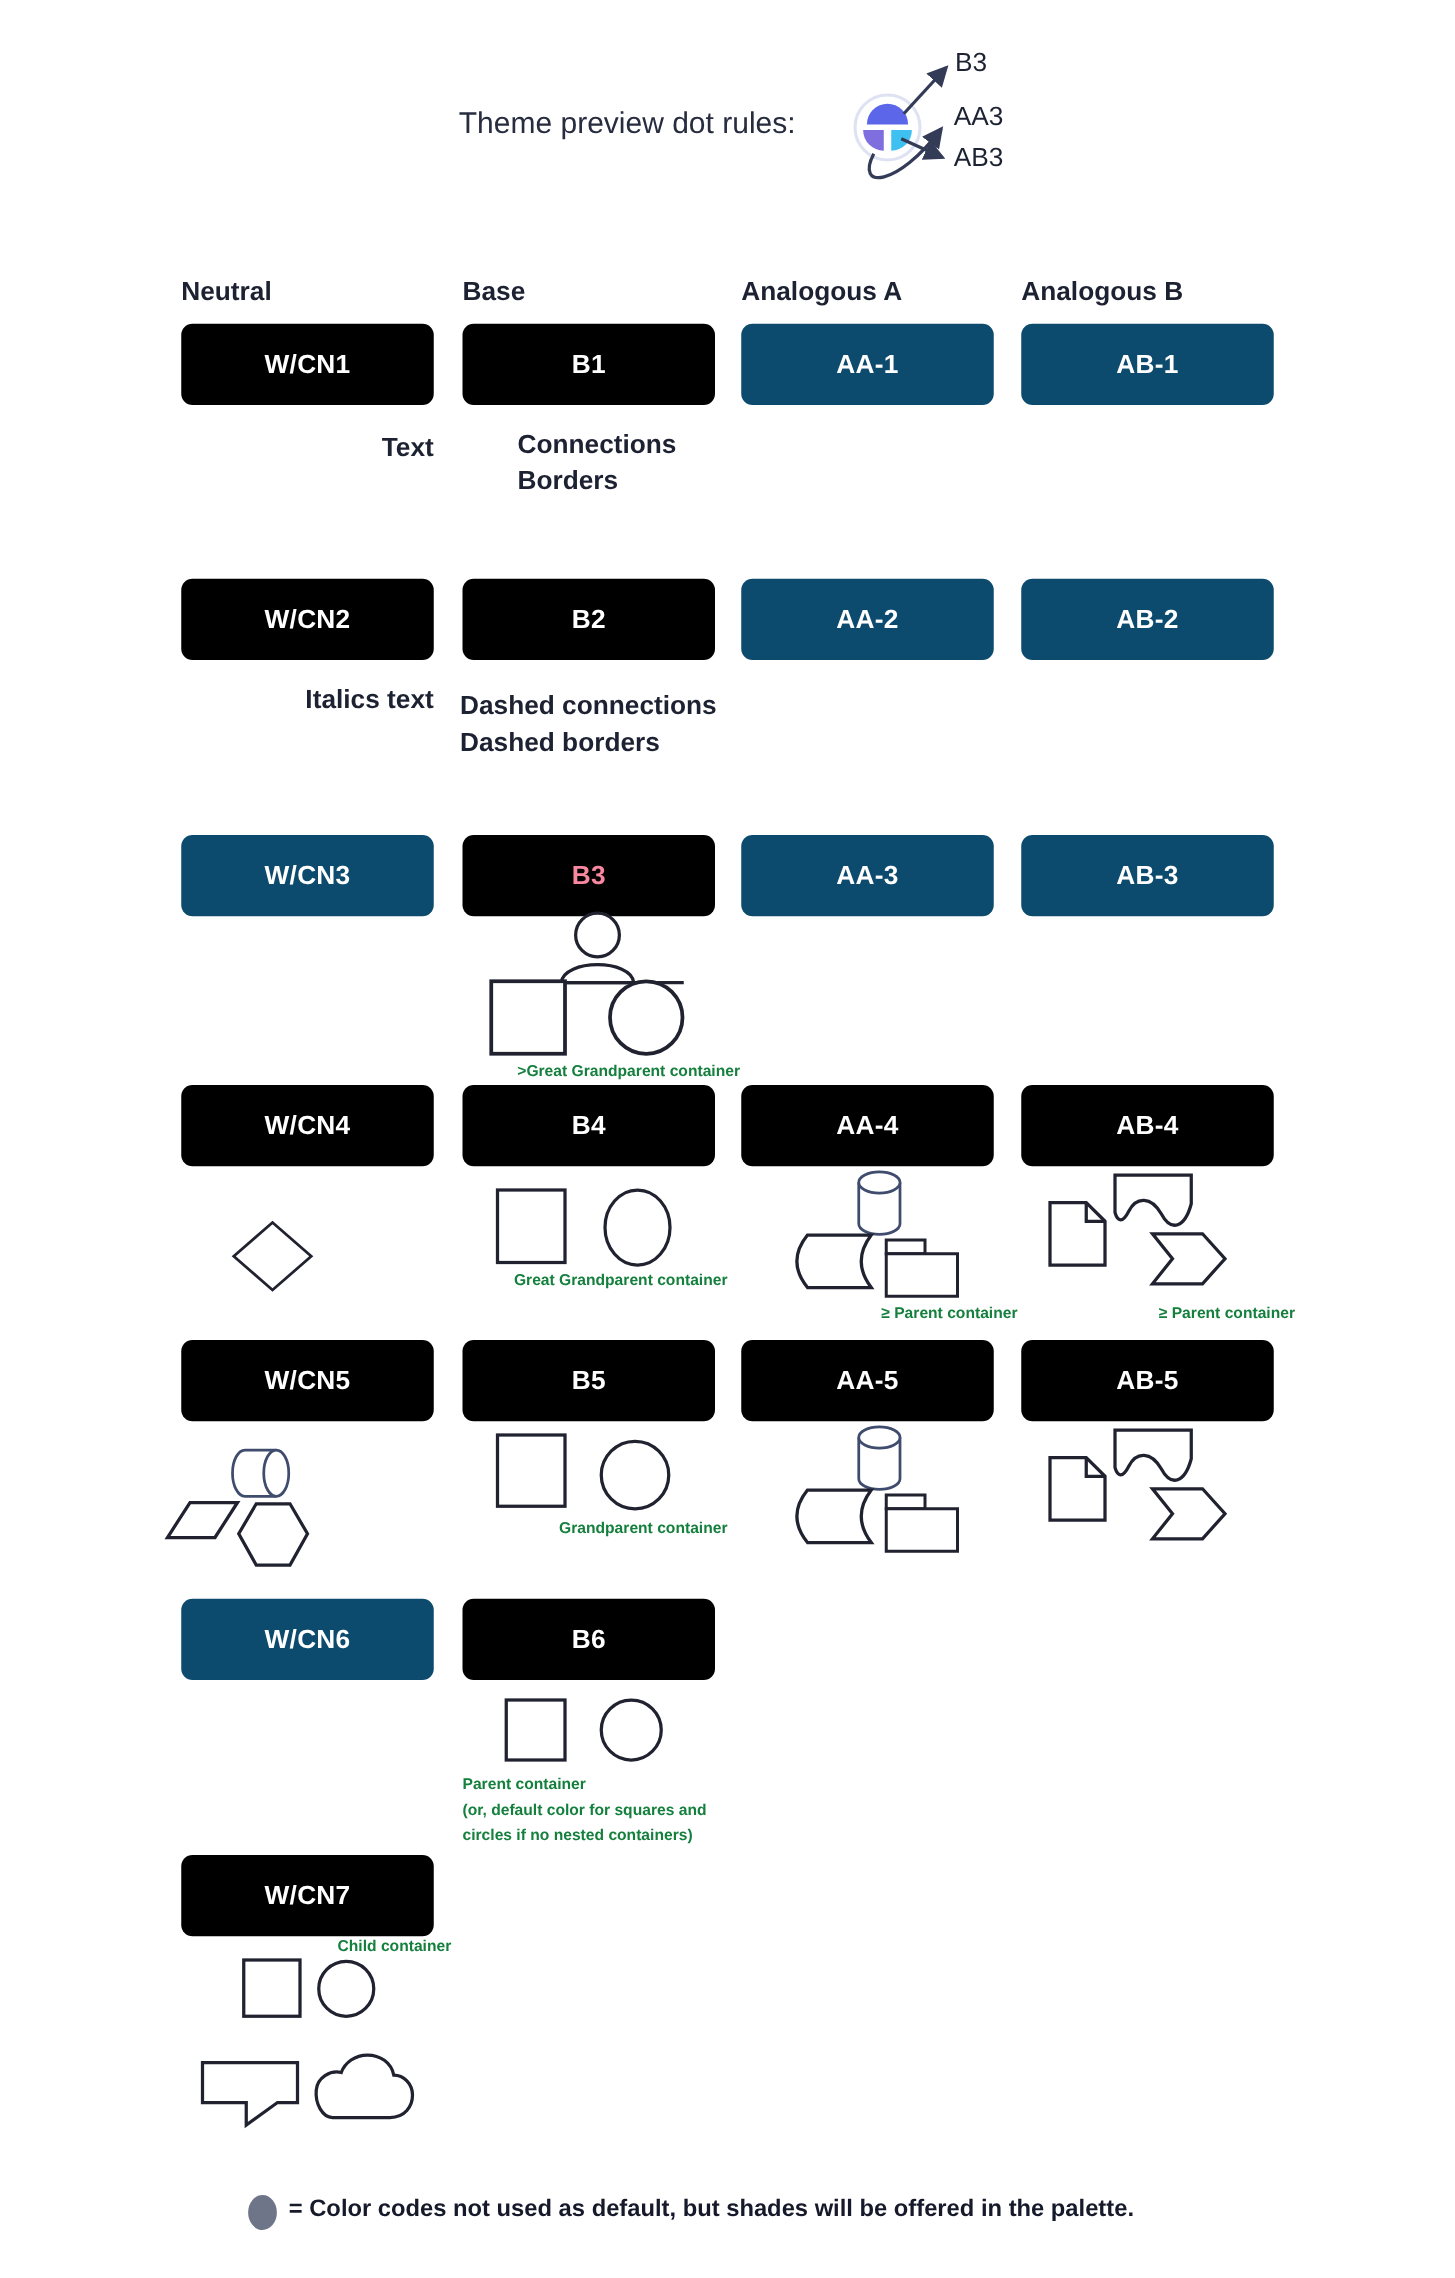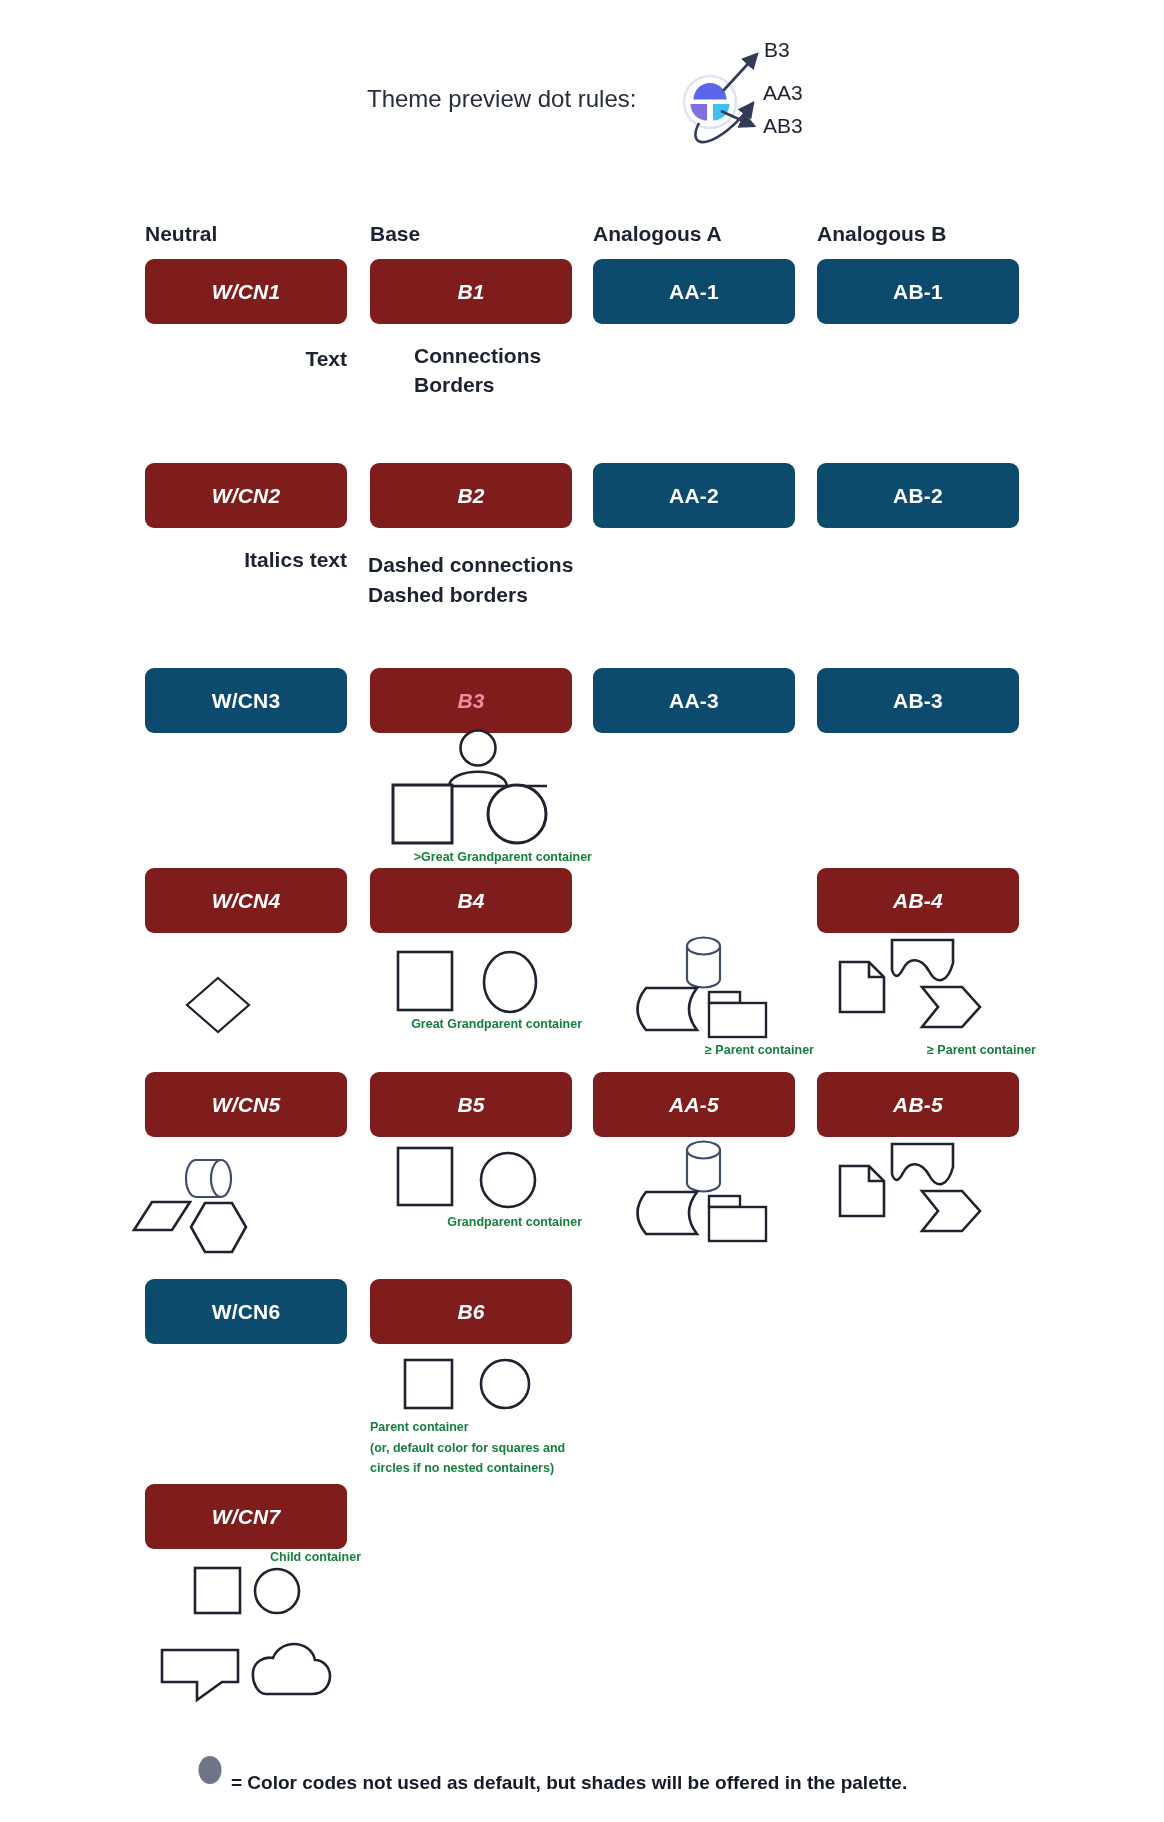--- a/index.html
+++ b/index.html
@@ -11,7 +11,7 @@
   .swatch{position:absolute;width:202px;height:65px;border-radius:9px;
           display:flex;align-items:center;justify-content:center;
           color:#ffffff;font-size:21px;font-weight:700;letter-spacing:.2px;}
-  .swatch.dark{background:#7f1d1d;font-style:italic;}
+  .swatch.dark{background:#000000;}
   .swatch.gray{background:#0c4a6e;}
   .swatch.pink-label{color:#f8879f;}
   .cap{position:absolute;color:#1d2232;font-weight:700;font-size:21px;line-height:29px;}

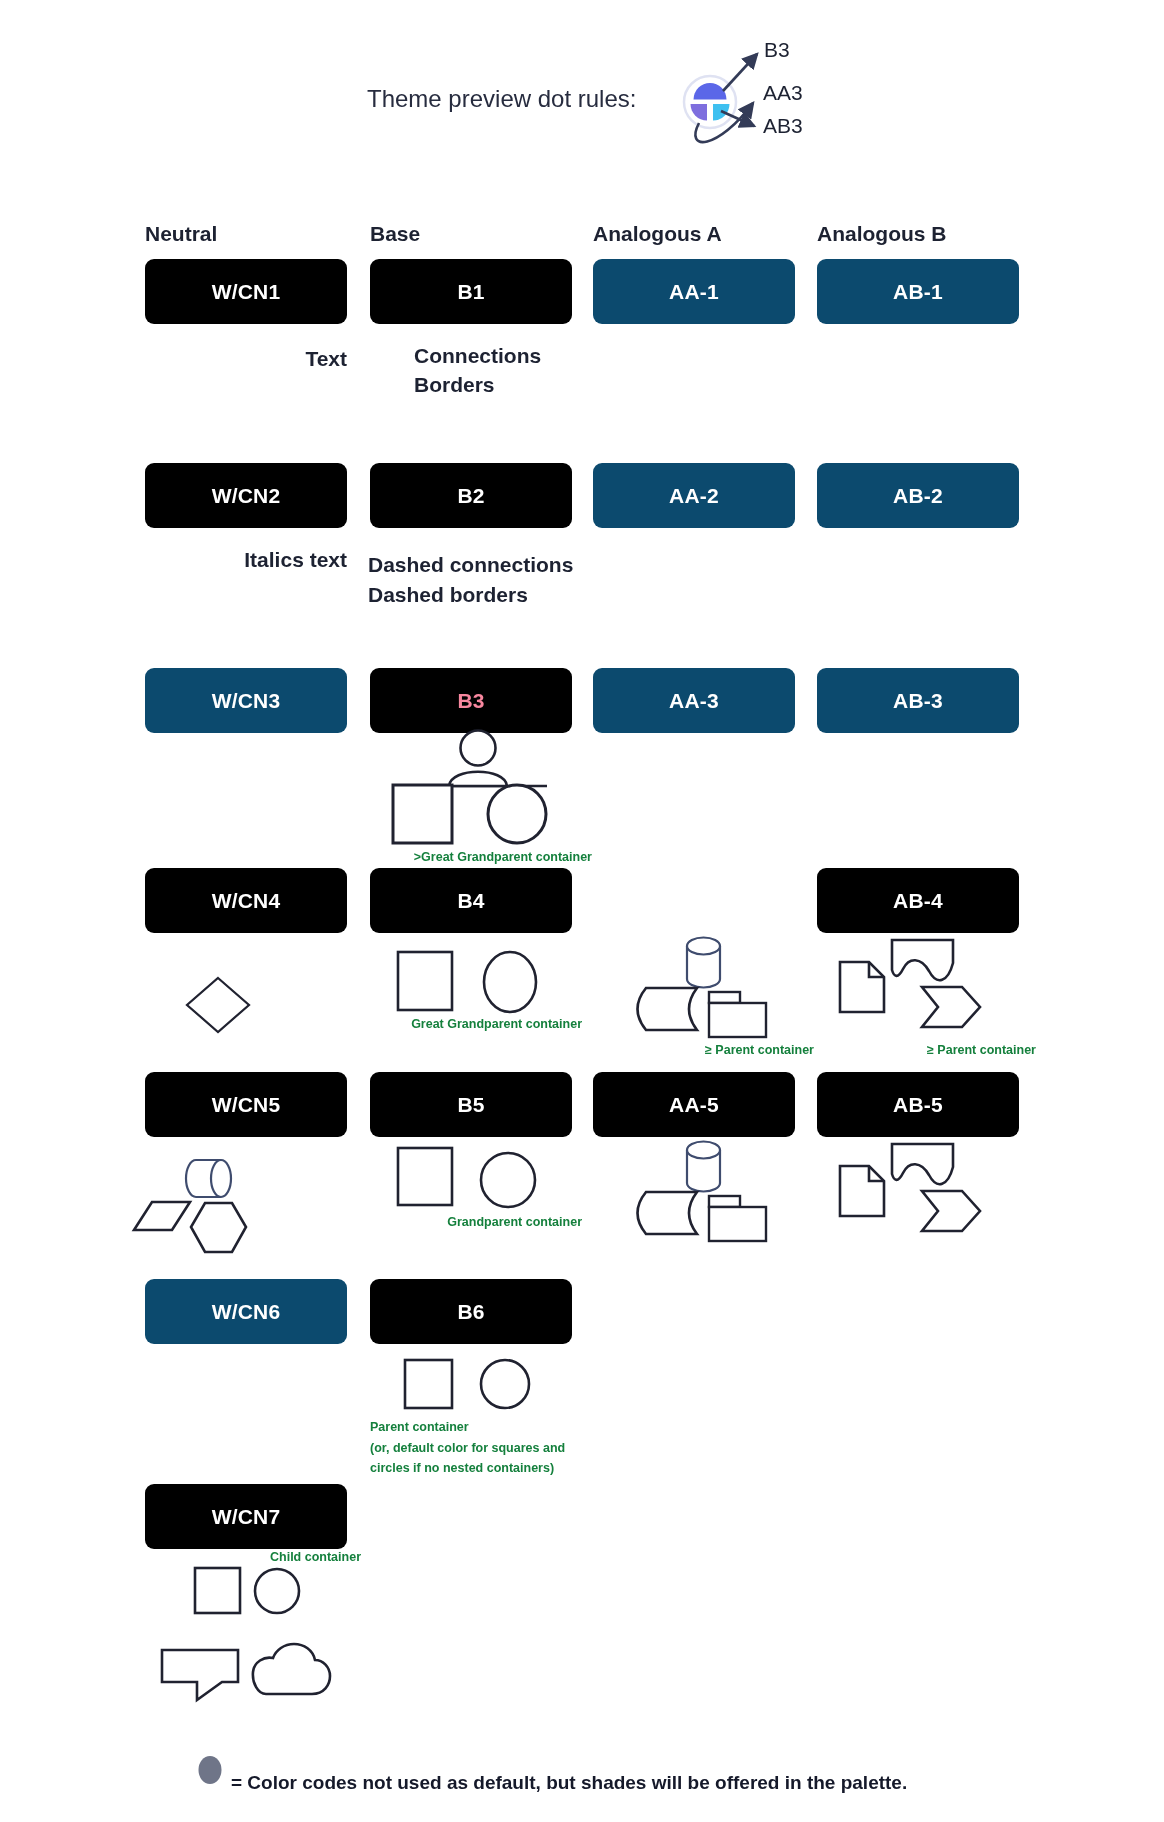--- a/index.html
+++ b/index.html
@@ -51,6 +51,7 @@
 
   <div class="swatch dark" style="left:145px;top:868px">W/CN4</div>
   <div class="swatch dark" style="left:370px;top:868px">B4</div>
+  <div class="swatch dark" style="left:593px;top:868px">AA-4</div>
   <div class="swatch dark" style="left:817px;top:868px">AB-4</div>
 
   <div class="swatch dark" style="left:145px;top:1072px">W/CN5</div>

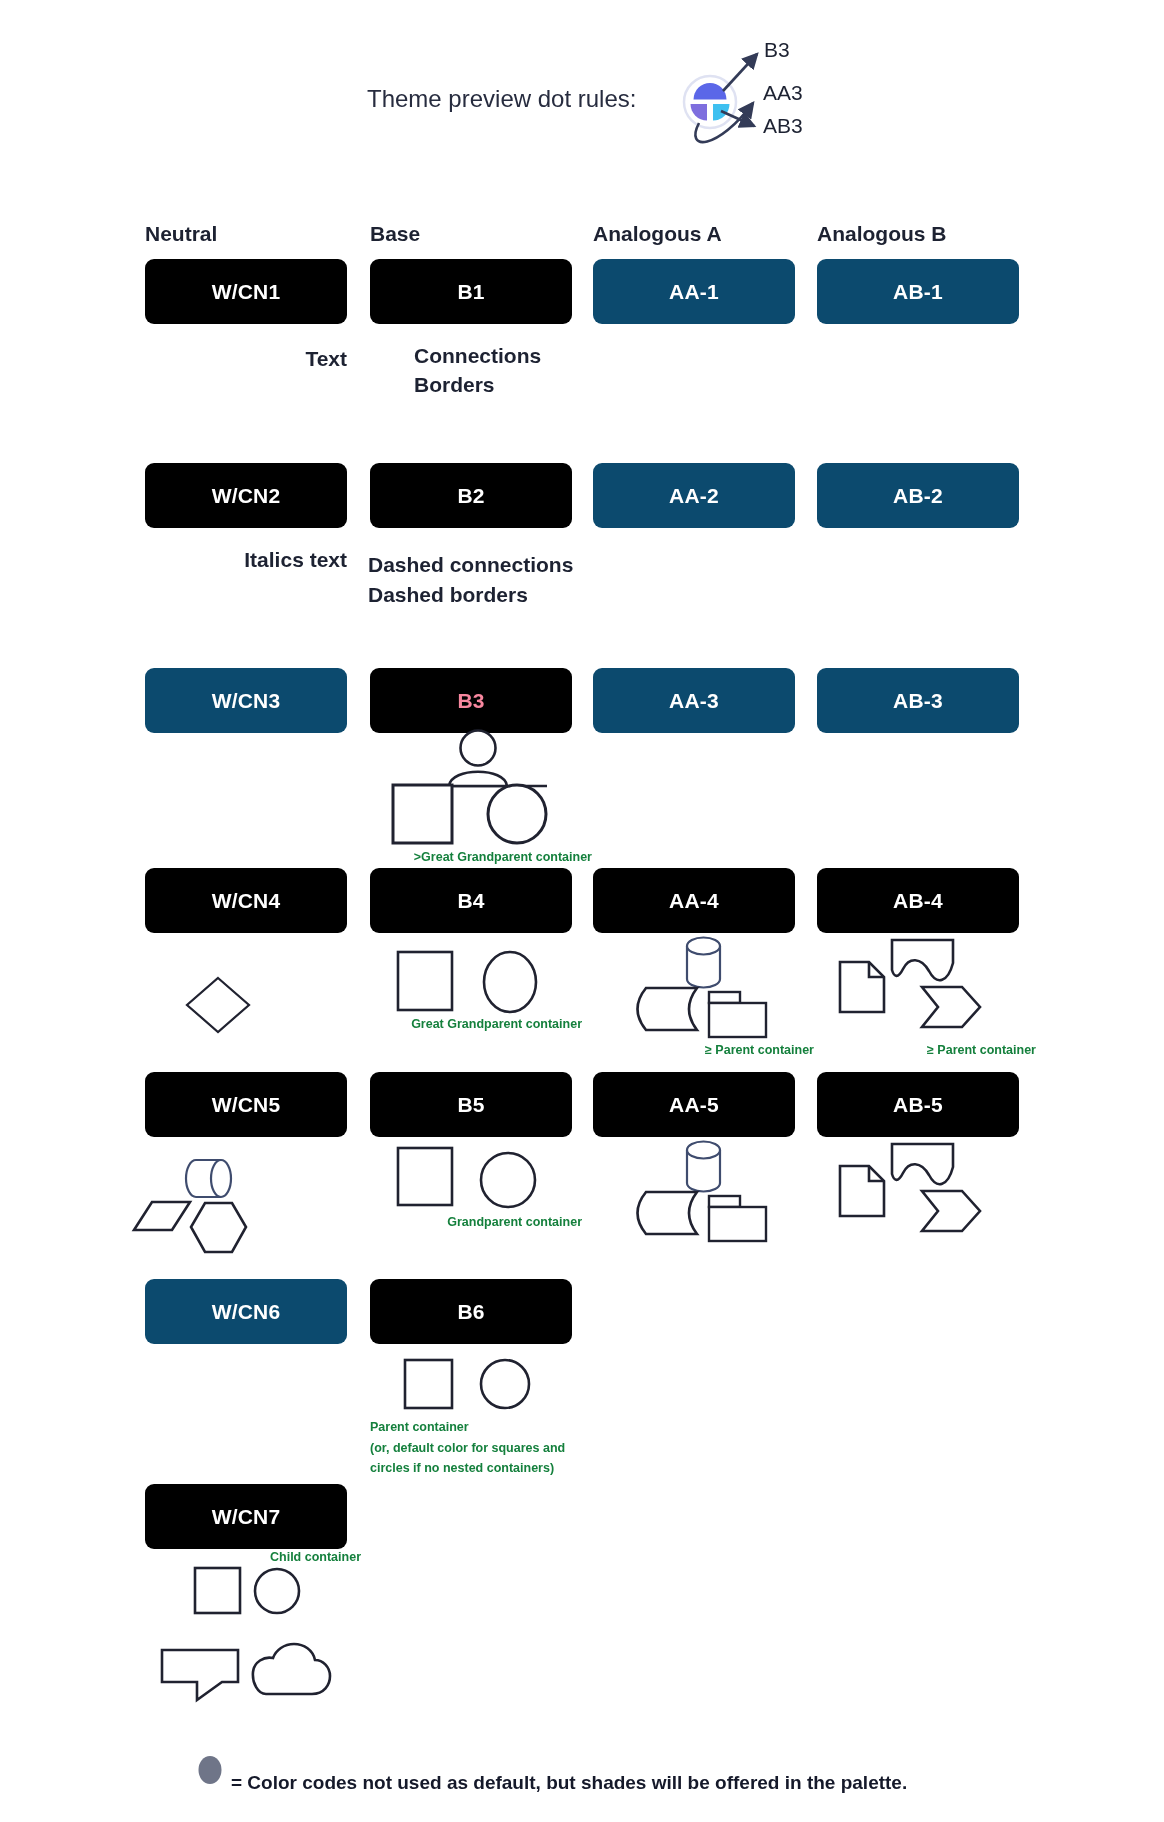--- a/index.html
+++ b/index.html
@@ -18,7 +18,7 @@
   .cap.center{text-align:right;}
   .cap.italic{}
   .cap.small{font-size:12.5px;line-height:20.5px;color:#15803d;letter-spacing:0;}
-  .legend-text{position:absolute;left:231px;top:1755px;font-size:19px;font-weight:700;color:#15192a;line-height:26px;margin-top:15px;}
+  .legend-text{position:absolute;left:231px;top:1755px;font-size:19px;font-weight:700;color:#15192a;line-height:26px;}
   svg.overlay{position:absolute;left:0;top:0;pointer-events:none;}
   svg text{font-family:"Liberation Sans",sans-serif;font-size:21px;fill:#1d2232;font-weight:400;}
 </style>

